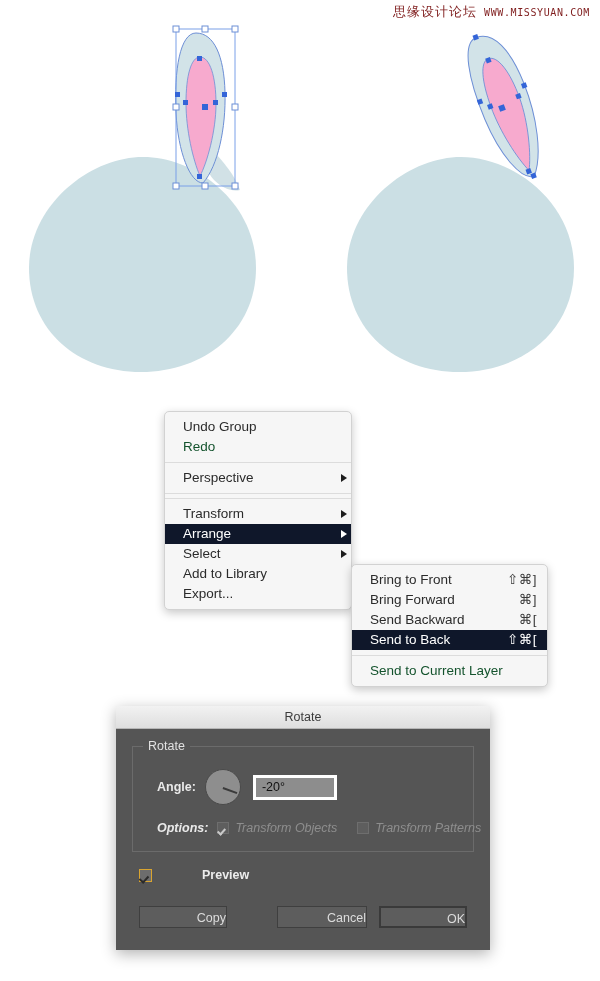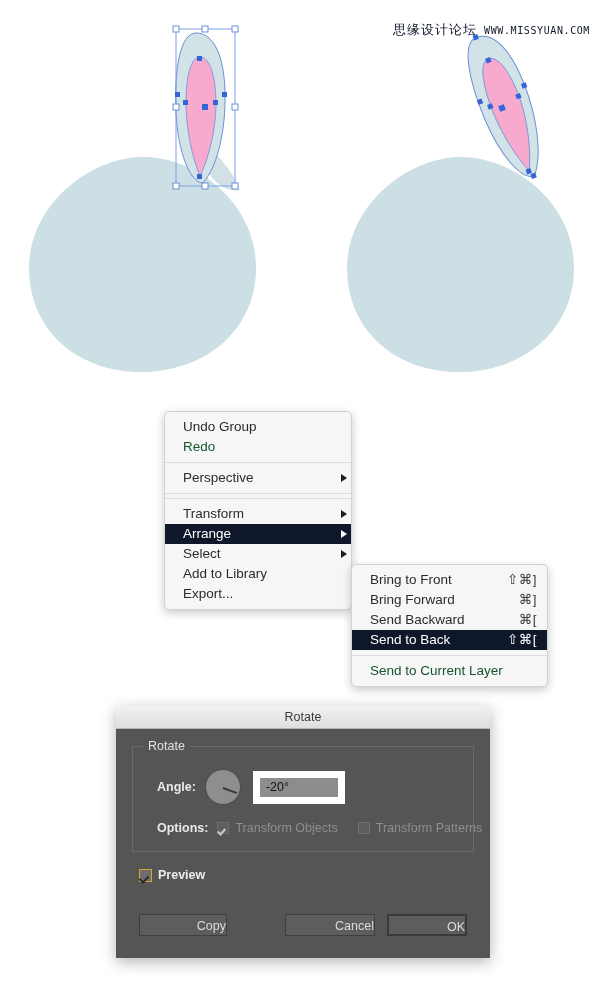--- a/index.html
+++ b/index.html
@@ -19,12 +19,12 @@
   
   #watermark {
     position: absolute;
-    top: 21px;
+    top: 3px;
     right: 10px;
     display: flex;
     align-items: baseline;
     gap: 7px;
-    color: #0f172a;
+    color: #7f1d1d;
     user-select: none;
   }
   #watermark .wm-cn {

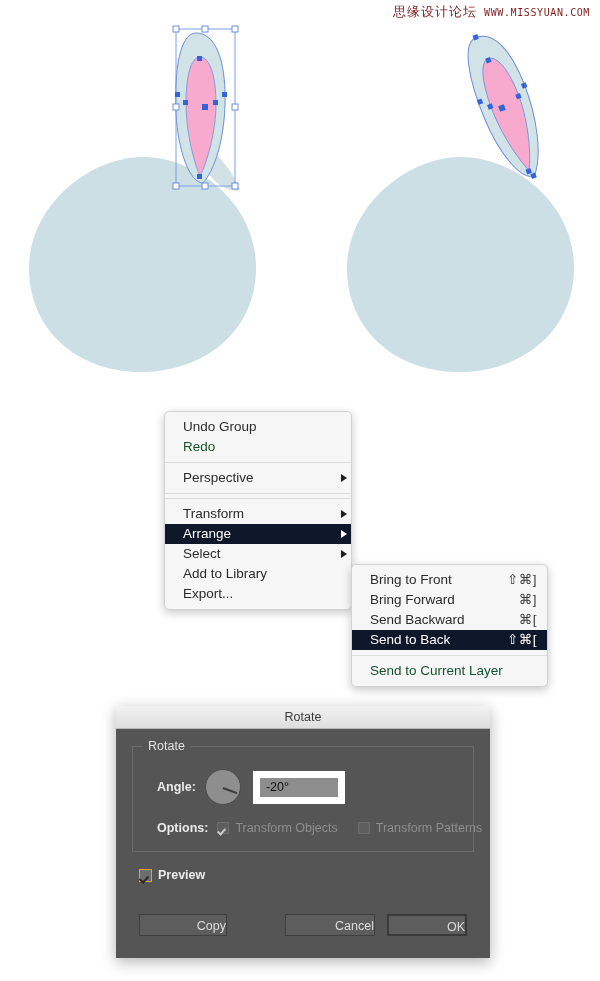--- a/index.html
+++ b/index.html
@@ -189,7 +189,7 @@
     height: 19px;
     line-height: 19px;
     background: #8d8d8d;
-    border: 7px solid #ffffff;
+    border: 3px solid #ffffff;
     color: #111111;
     font-size: 12.5px;
     padding: 0 6px;

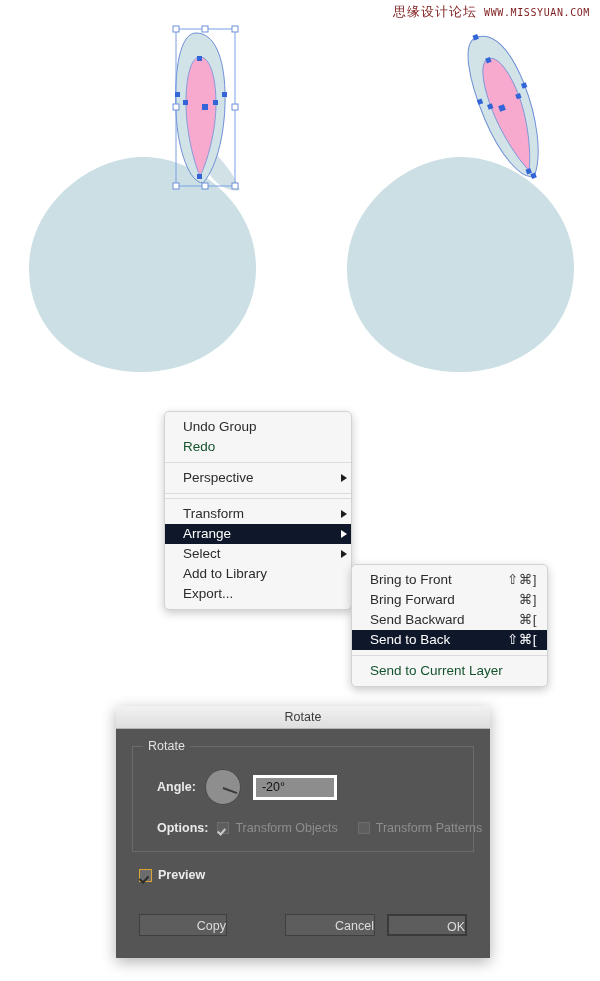--- a/index.html
+++ b/index.html
@@ -199,6 +199,7 @@
     display: flex;
     align-items: center;
     font-size: 12.5px;
+    font-style: italic;
   }
   .options-row .opt-title {
     color: #eaeaea;

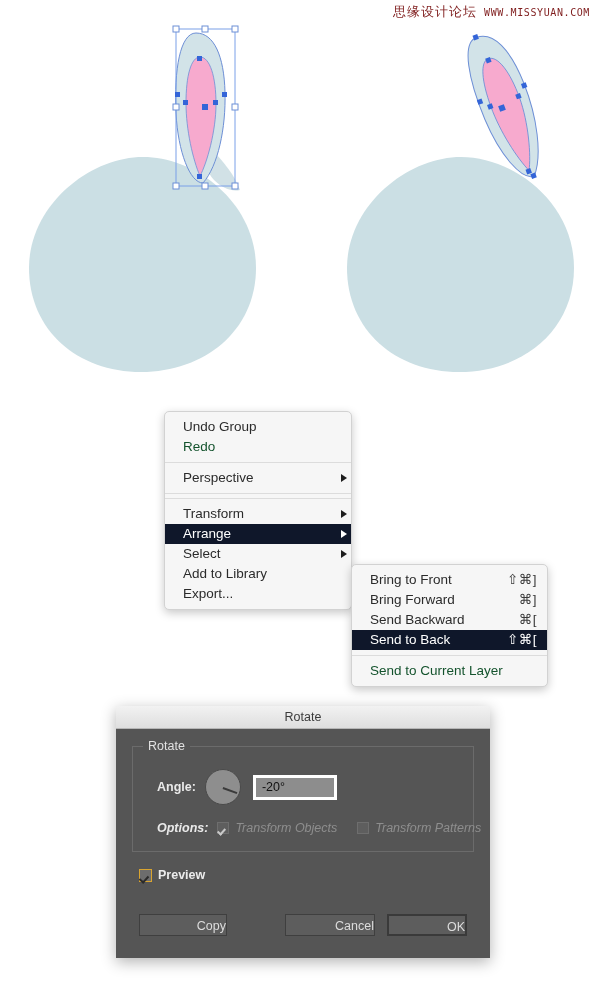--- a/index.html
+++ b/index.html
@@ -233,7 +233,8 @@
   .preview-row {
     display: flex;
     align-items: center;
-    margin: 0 0 32px 7px;
+    margin: 0 0 24px 7px;
+    gap: 44px;
   }
   .cb-preview {
     width: 13px; height: 13px;

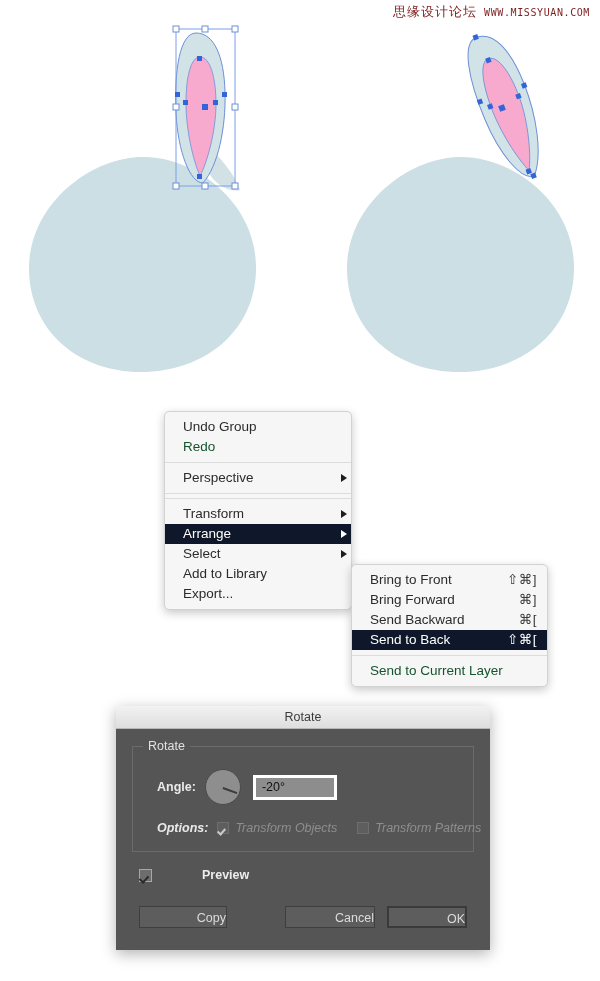--- a/index.html
+++ b/index.html
@@ -277,7 +277,7 @@
   #btn-copy { width: 88px; }
   #btn-cancel { width: 90px; margin-left: auto; }
   #btn-ok {
-    width: 80px;
+    width: 88px;
     margin-left: 12px;
     border: 2px solid #3a3a3a;
   }

